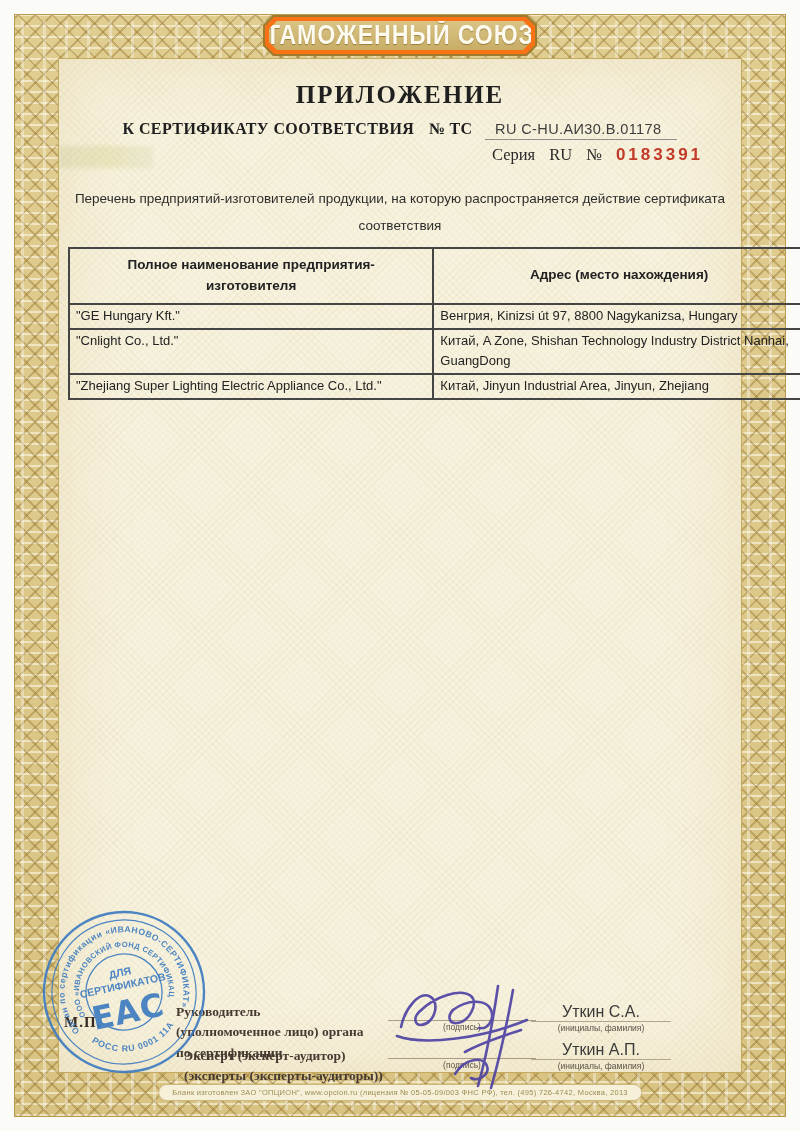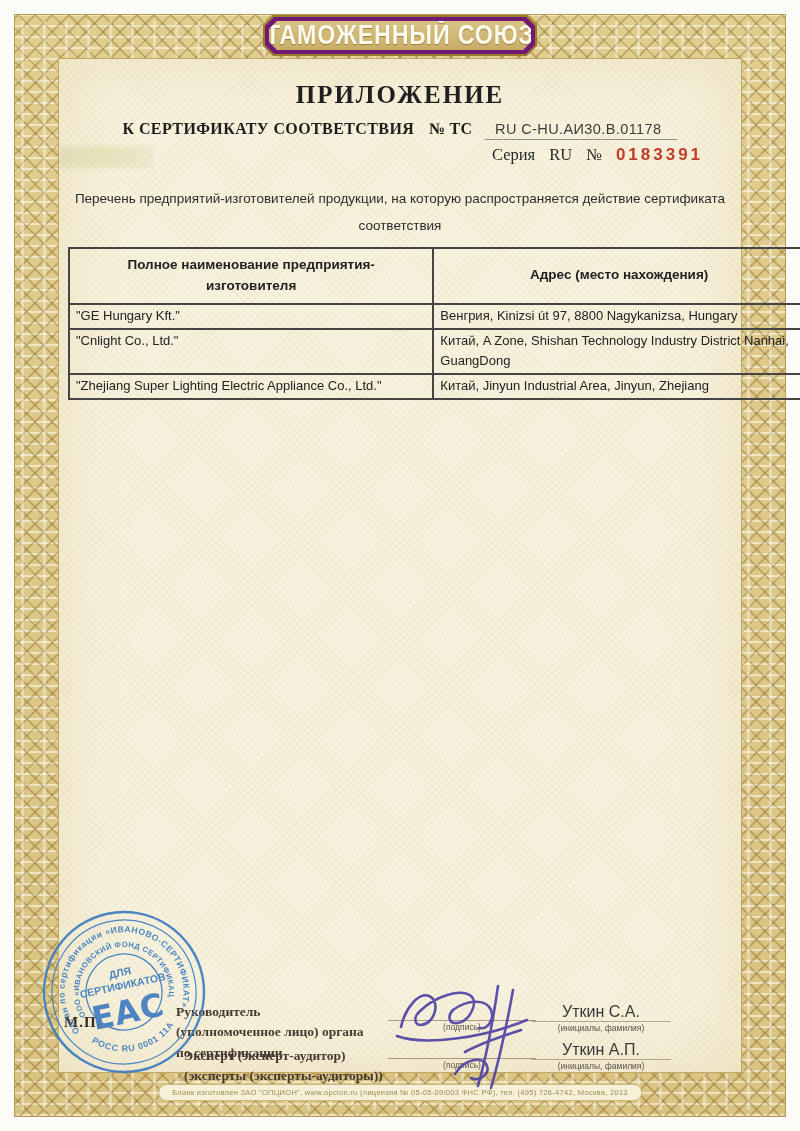--- a/index.html
+++ b/index.html
@@ -40,7 +40,7 @@
     clip-path:polygon(10px 0,calc(100% - 10px) 0,100% 10px,100% calc(100% - 10px),calc(100% - 10px) 100%,10px 100%,0 calc(100% - 10px),0 10px);
   }
   .banner-mid{
-    position:absolute; inset:2px; background:#701a75;
+    position:absolute; inset:2px; background:#f97316;
     clip-path:polygon(9px 0,calc(100% - 9px) 0,100% 9px,100% calc(100% - 9px),calc(100% - 9px) 100%,9px 100%,0 calc(100% - 9px),0 9px);
   }
   .banner-in{

